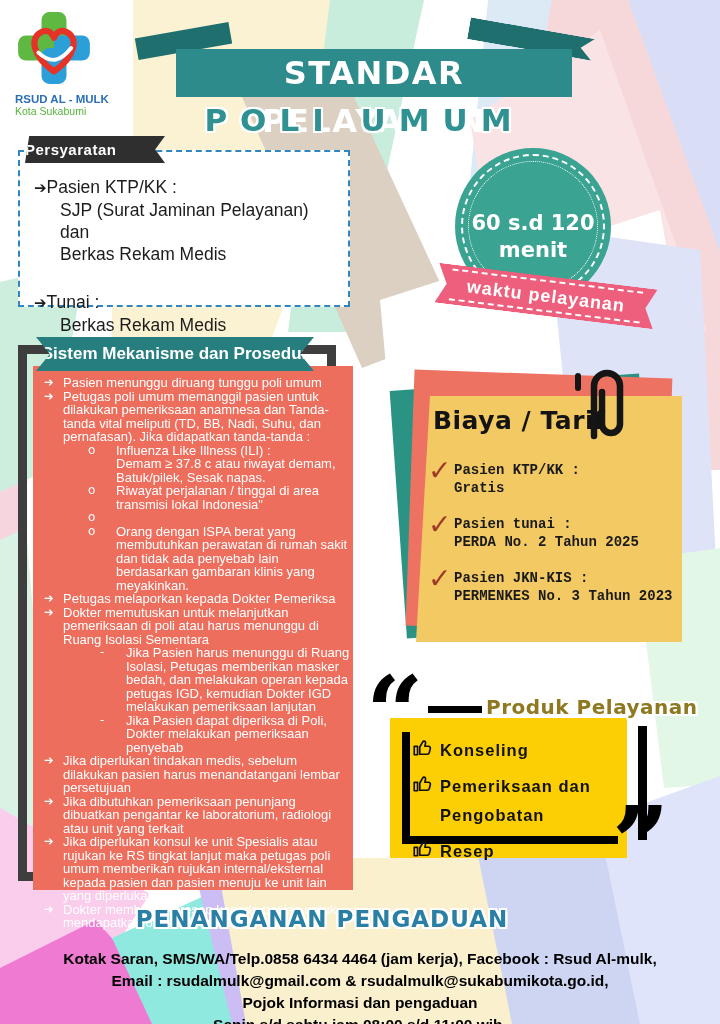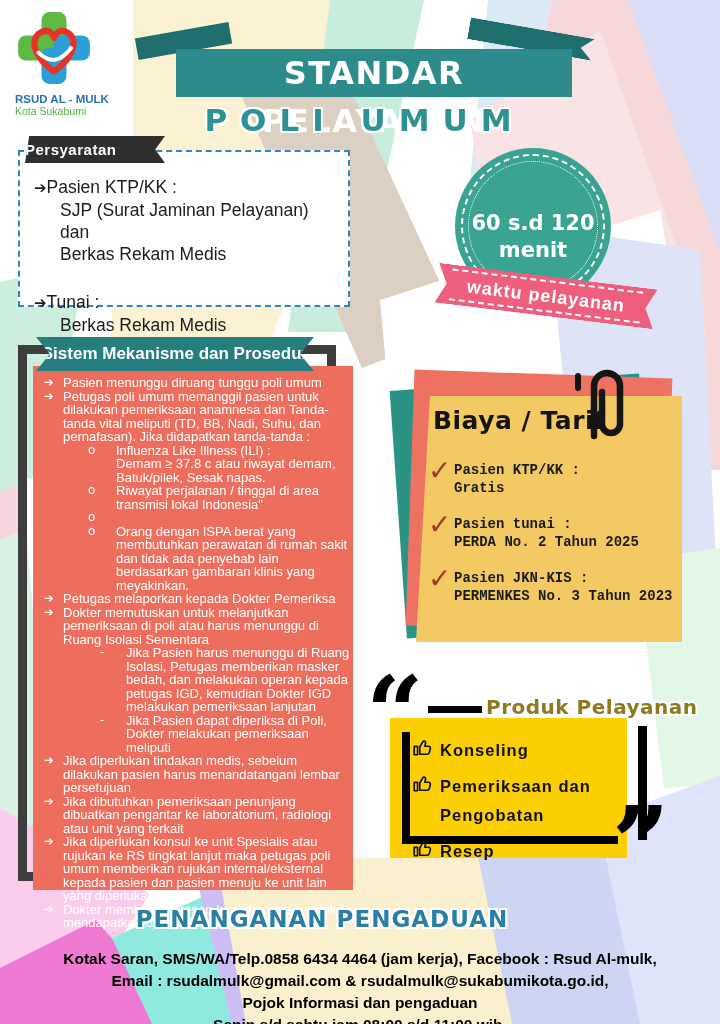--- a/index.html
+++ b/index.html
@@ -213,7 +213,7 @@
       </div>
     <div class="mrow lvl3">
         <span class="mb">-</span>
-        <span class="mt">Jika Pasien dapat diperiksa di Poli, Dokter melakukan pemeriksaan meliputi</span>
+        <span class="mt">Jika Pasien dapat diperiksa di Poli, Dokter melakukan pemeriksaan penyebab</span>
       </div>
     <div class="mrow lvl1">
         <span class="mb">➔</span>

